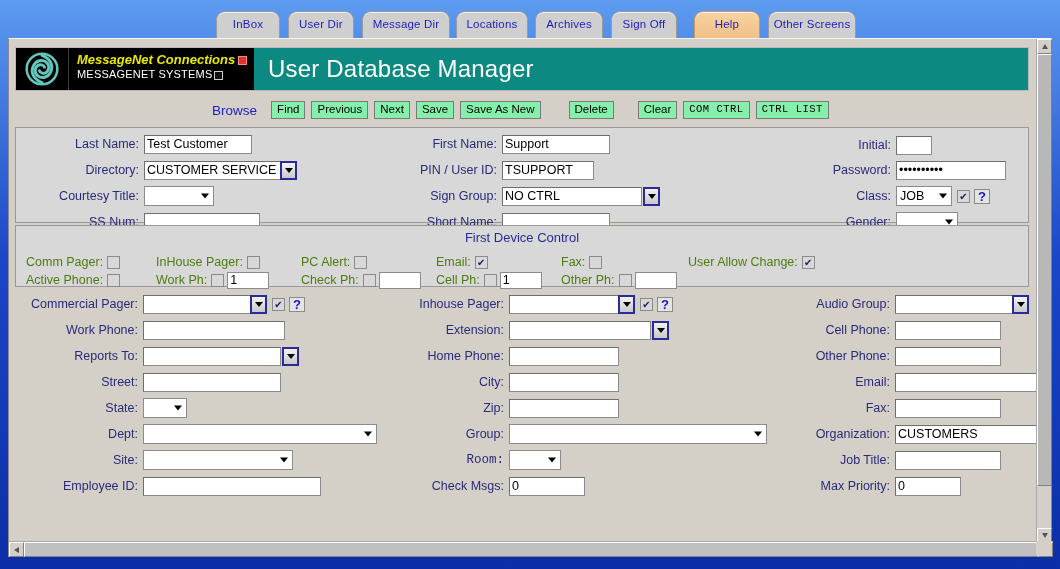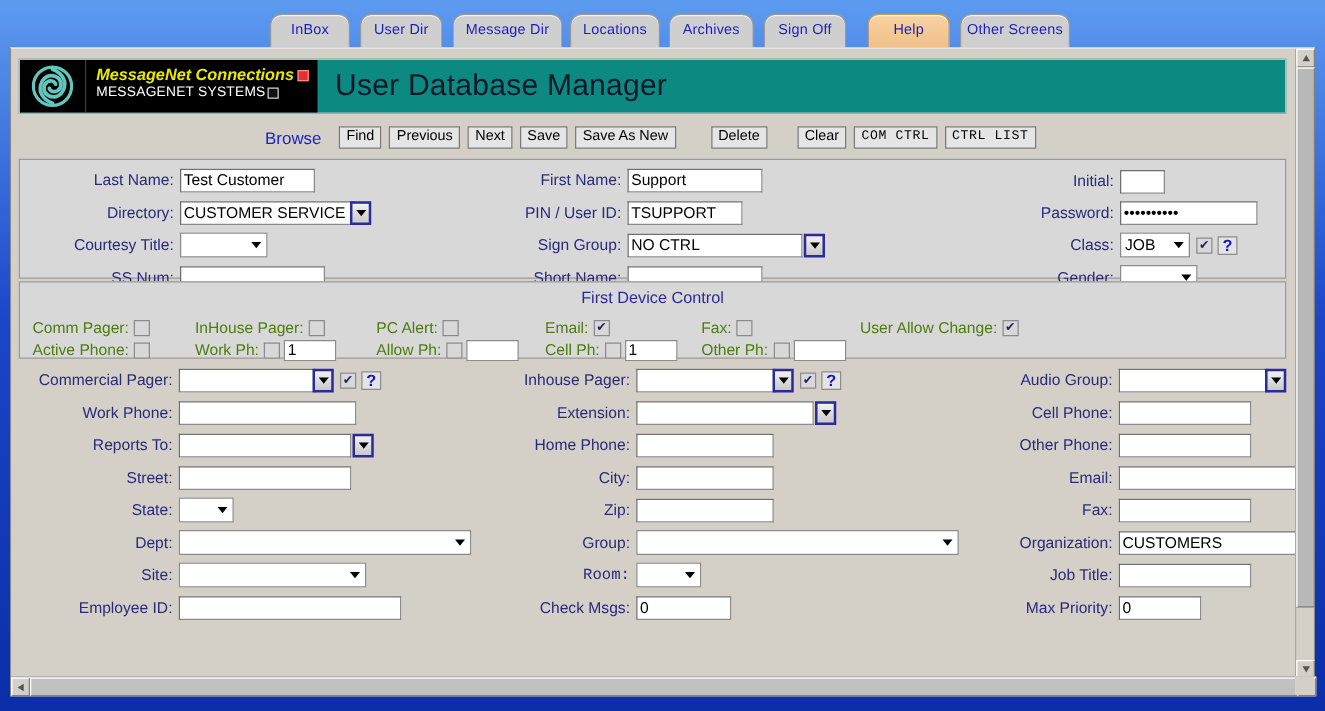--- a/index.html
+++ b/index.html
@@ -128,7 +128,7 @@
   }
   #page-title {
     flex: 1;
-    color: #0f172a;
+    color: #ffffff;
     font-size: 24px;
     padding-left: 14px;
     display: flex;

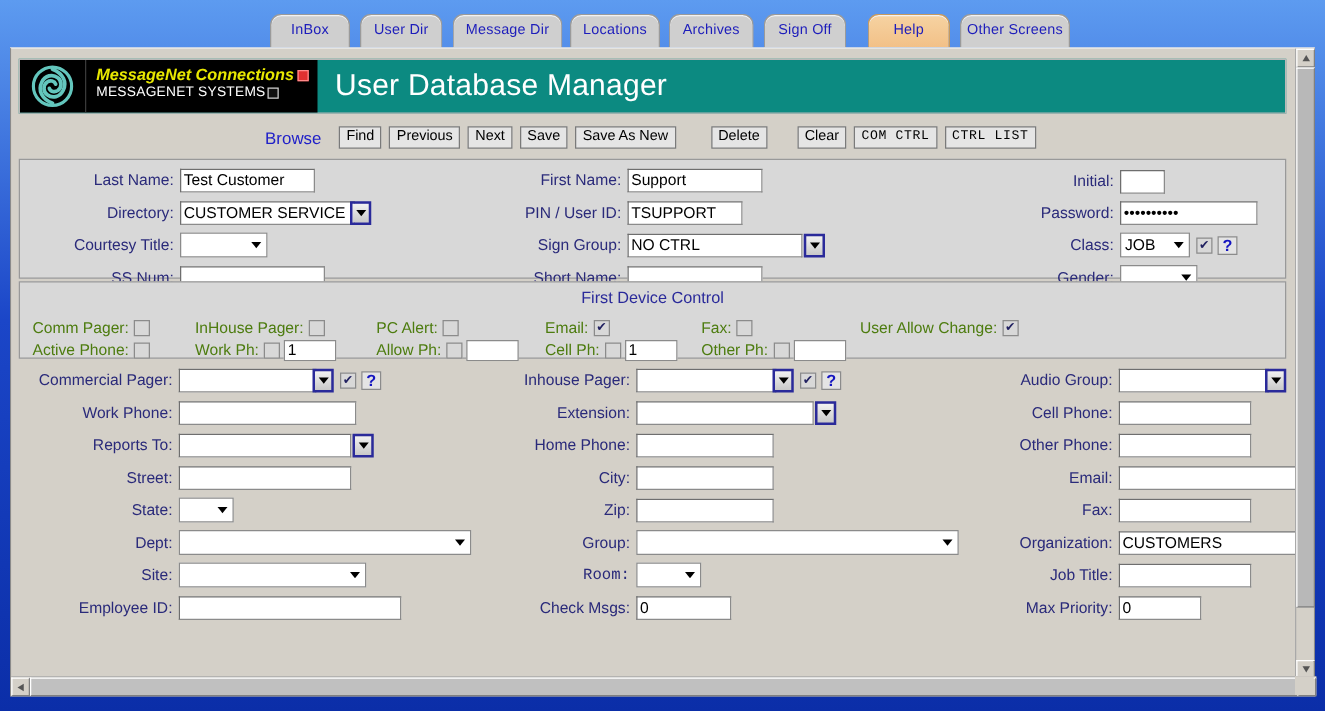--- a/index.html
+++ b/index.html
@@ -154,7 +154,7 @@
   .tbtn {
     font-size: 11.5px;
     color: #000;
-    background: #e5e5e5;
+    background: #86efac;
     border: 1px solid #7a7a7a;
     padding: 1px 5px 2px 5px;
     margin-right: 6px;

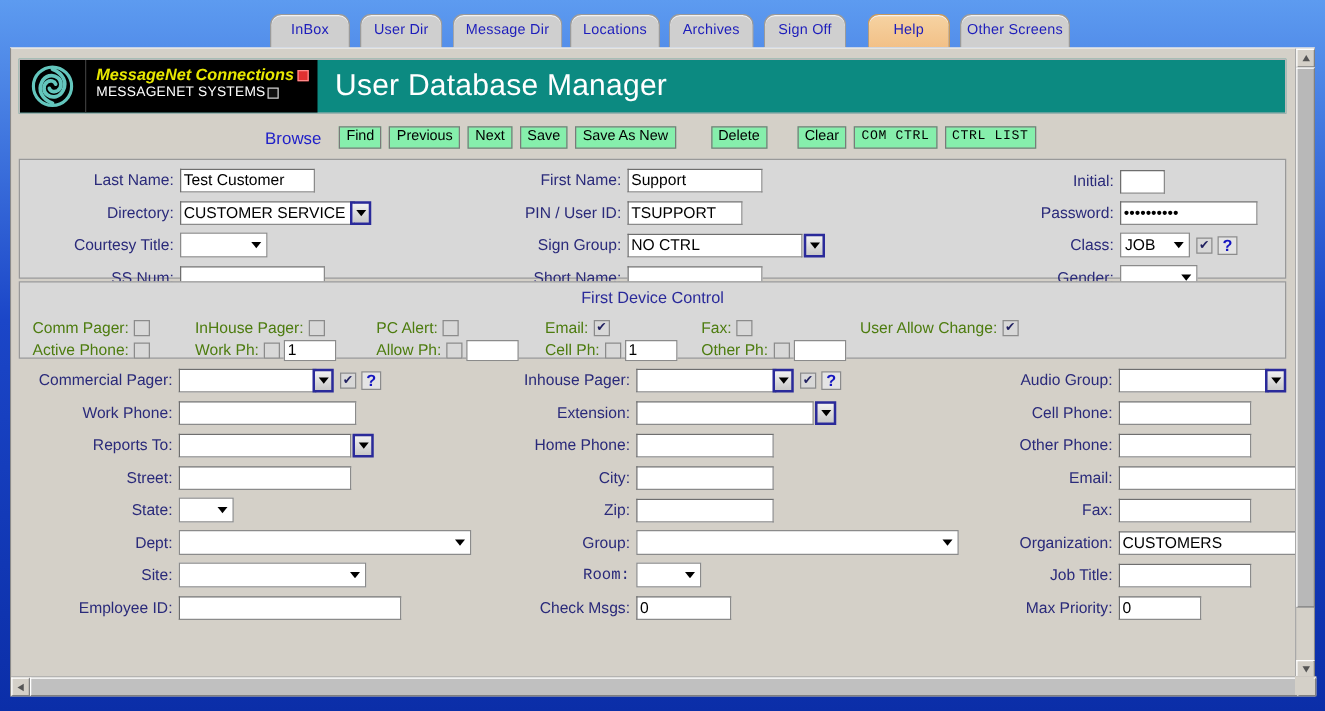--- a/index.html
+++ b/index.html
@@ -520,7 +520,7 @@
           <input class="tdc-in" value="1" style="">
         </div>
         <div class="tdc-item" style="left: 285px; top: 46px;">
-          <span class="lbl">Allow Ph:</span>
+          <span class="lbl">Check Ph:</span>
           <span class="chk-small"></span>
           <input class="tdc-in" value="" style="">
         </div>

